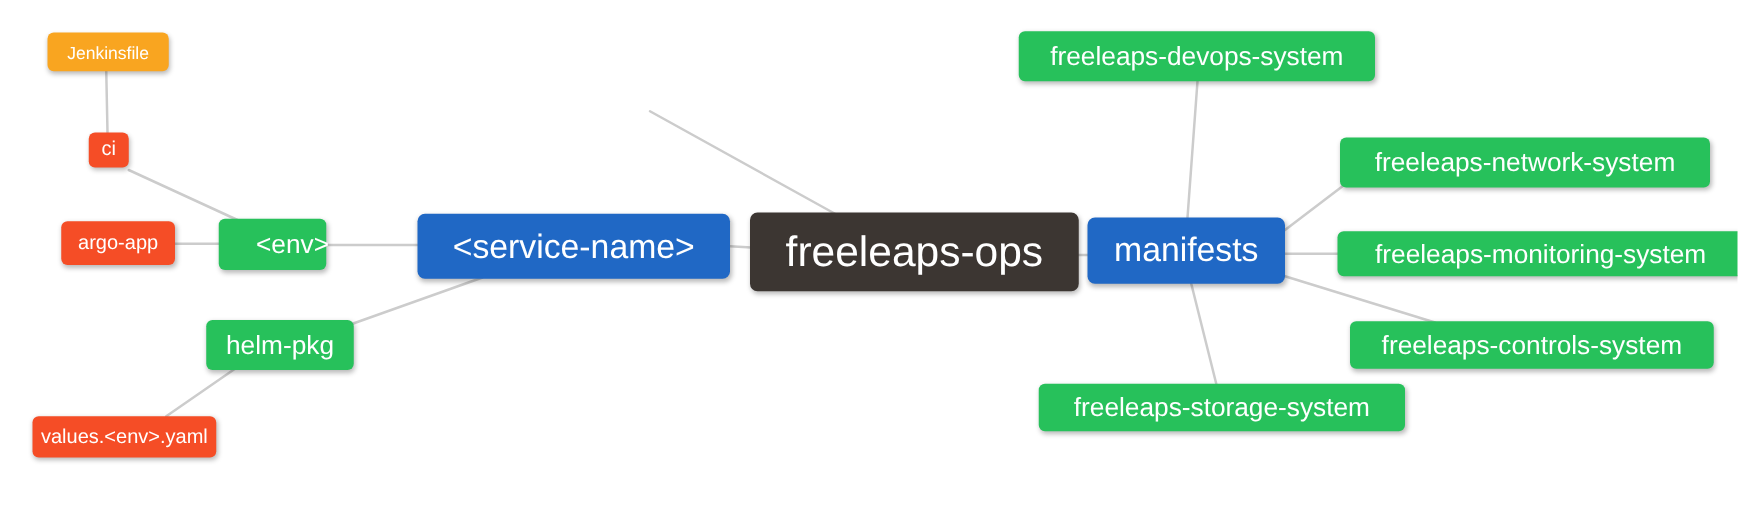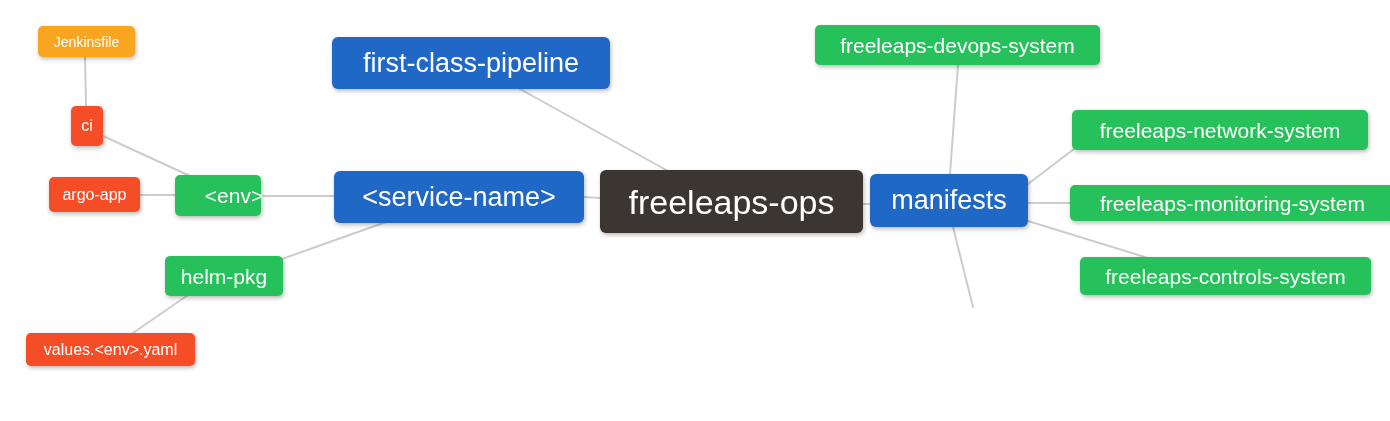--- a/index.html
+++ b/index.html
@@ -88,7 +88,6 @@
 
   <div class="node lvl-red" style="left:8px;   top:333px; width:169px; height:33px;">values.&lt;env&gt;.yaml</div>
 
-  <div class="node lvl-branch" style="left:314px; top:37px;  width:278px; height:52px;">first-class-pipeline</div>
 
   <div class="node lvl-branch" style="left:316px; top:171px; width:250px; height:52px;">&lt;service-name&gt;</div>
 

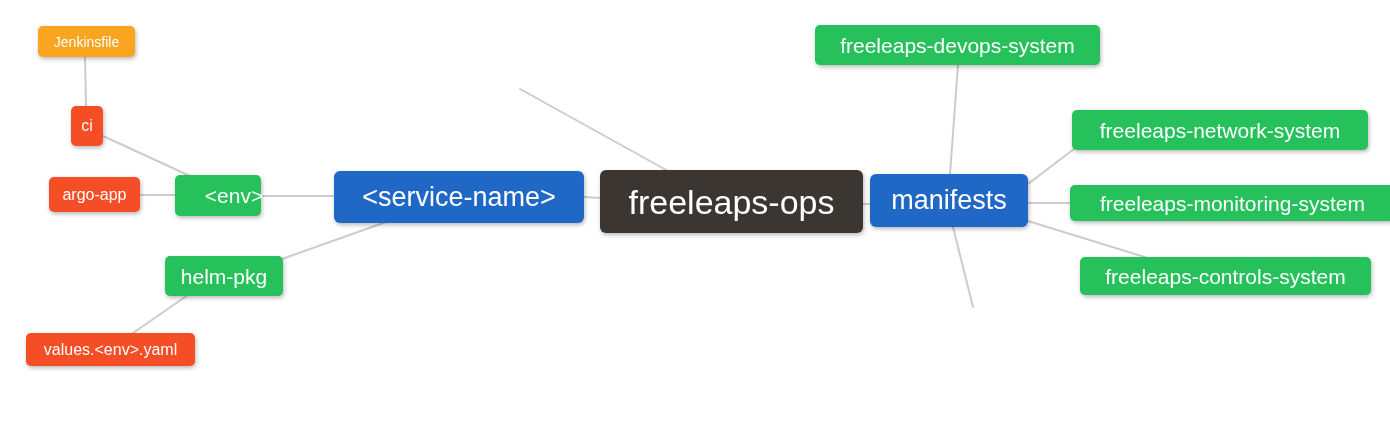--- a/index.html
+++ b/index.html
@@ -78,7 +78,7 @@
 
   <div class="node lvl-orange" style="left:20px;  top:26px;  width:97px;  height:31px;">Jenkinsfile</div>
 
-  <div class="node lvl-red" style="left:53px;  top:106px; width:32px;  height:40px;">ci</div>
+  <div class="node lvl-red" style="left:53px;  top:106px; width:32px;  height:28px;">ci</div>
 
   <div class="node lvl-red" style="left:31px;  top:177px; width:91px;  height:35px;">argo-app</div>
 

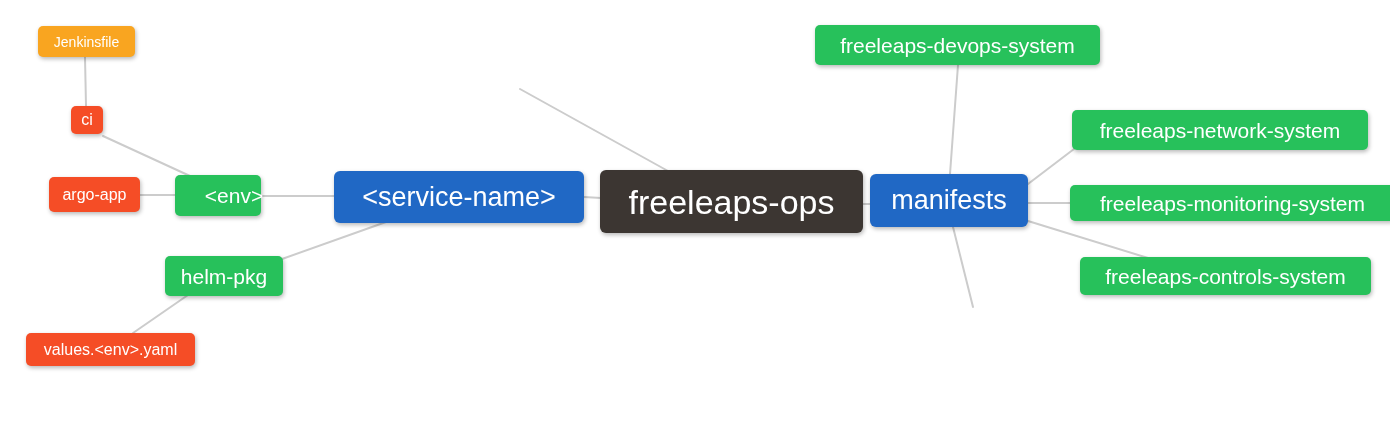--- a/index.html
+++ b/index.html
@@ -103,6 +103,7 @@
 
   <div class="node lvl-green" style="left:1062px;top:257px; width:291px; height:38px;">freeleaps-controls-system</div>
 
+  <div class="node lvl-green" style="left:813px; top:307px; width:293px; height:38px;">freeleaps-storage-system</div>
 
 </div>
 

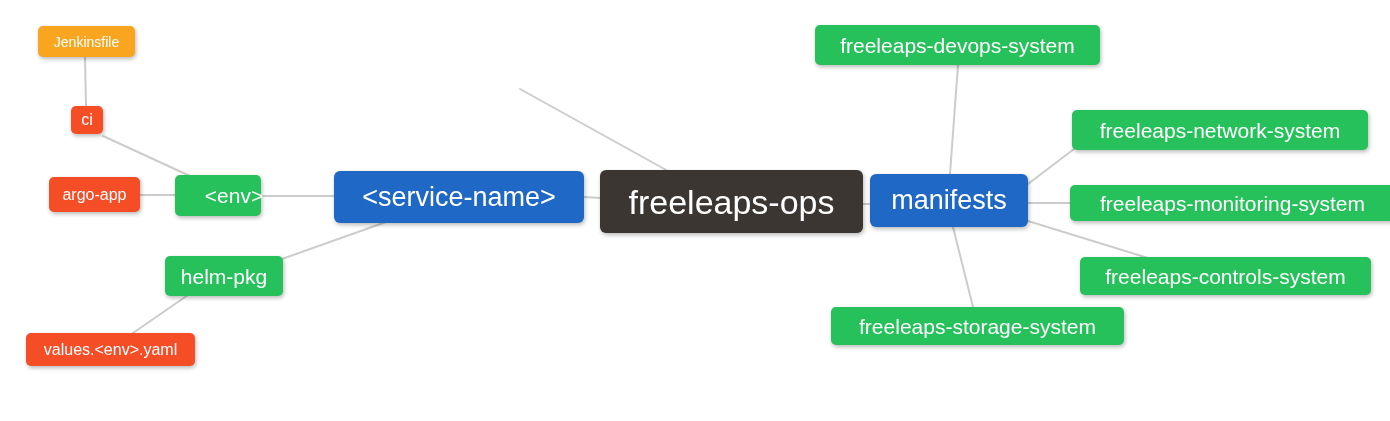--- a/index.html
+++ b/index.html
@@ -86,7 +86,7 @@
 
   <div class="node lvl-green" style="left:147px; top:256px; width:118px; height:40px;">helm-pkg</div>
 
-  <div class="node lvl-red" style="left:8px;   top:333px; width:169px; height:33px;">values.&lt;env&gt;.yaml</div>
+  <div class="node lvl-red" style="left:8px;   top:333px; width:147px; height:33px;">values.&lt;env&gt;.yaml</div>
 
 
   <div class="node lvl-branch" style="left:316px; top:171px; width:250px; height:52px;">&lt;service-name&gt;</div>

